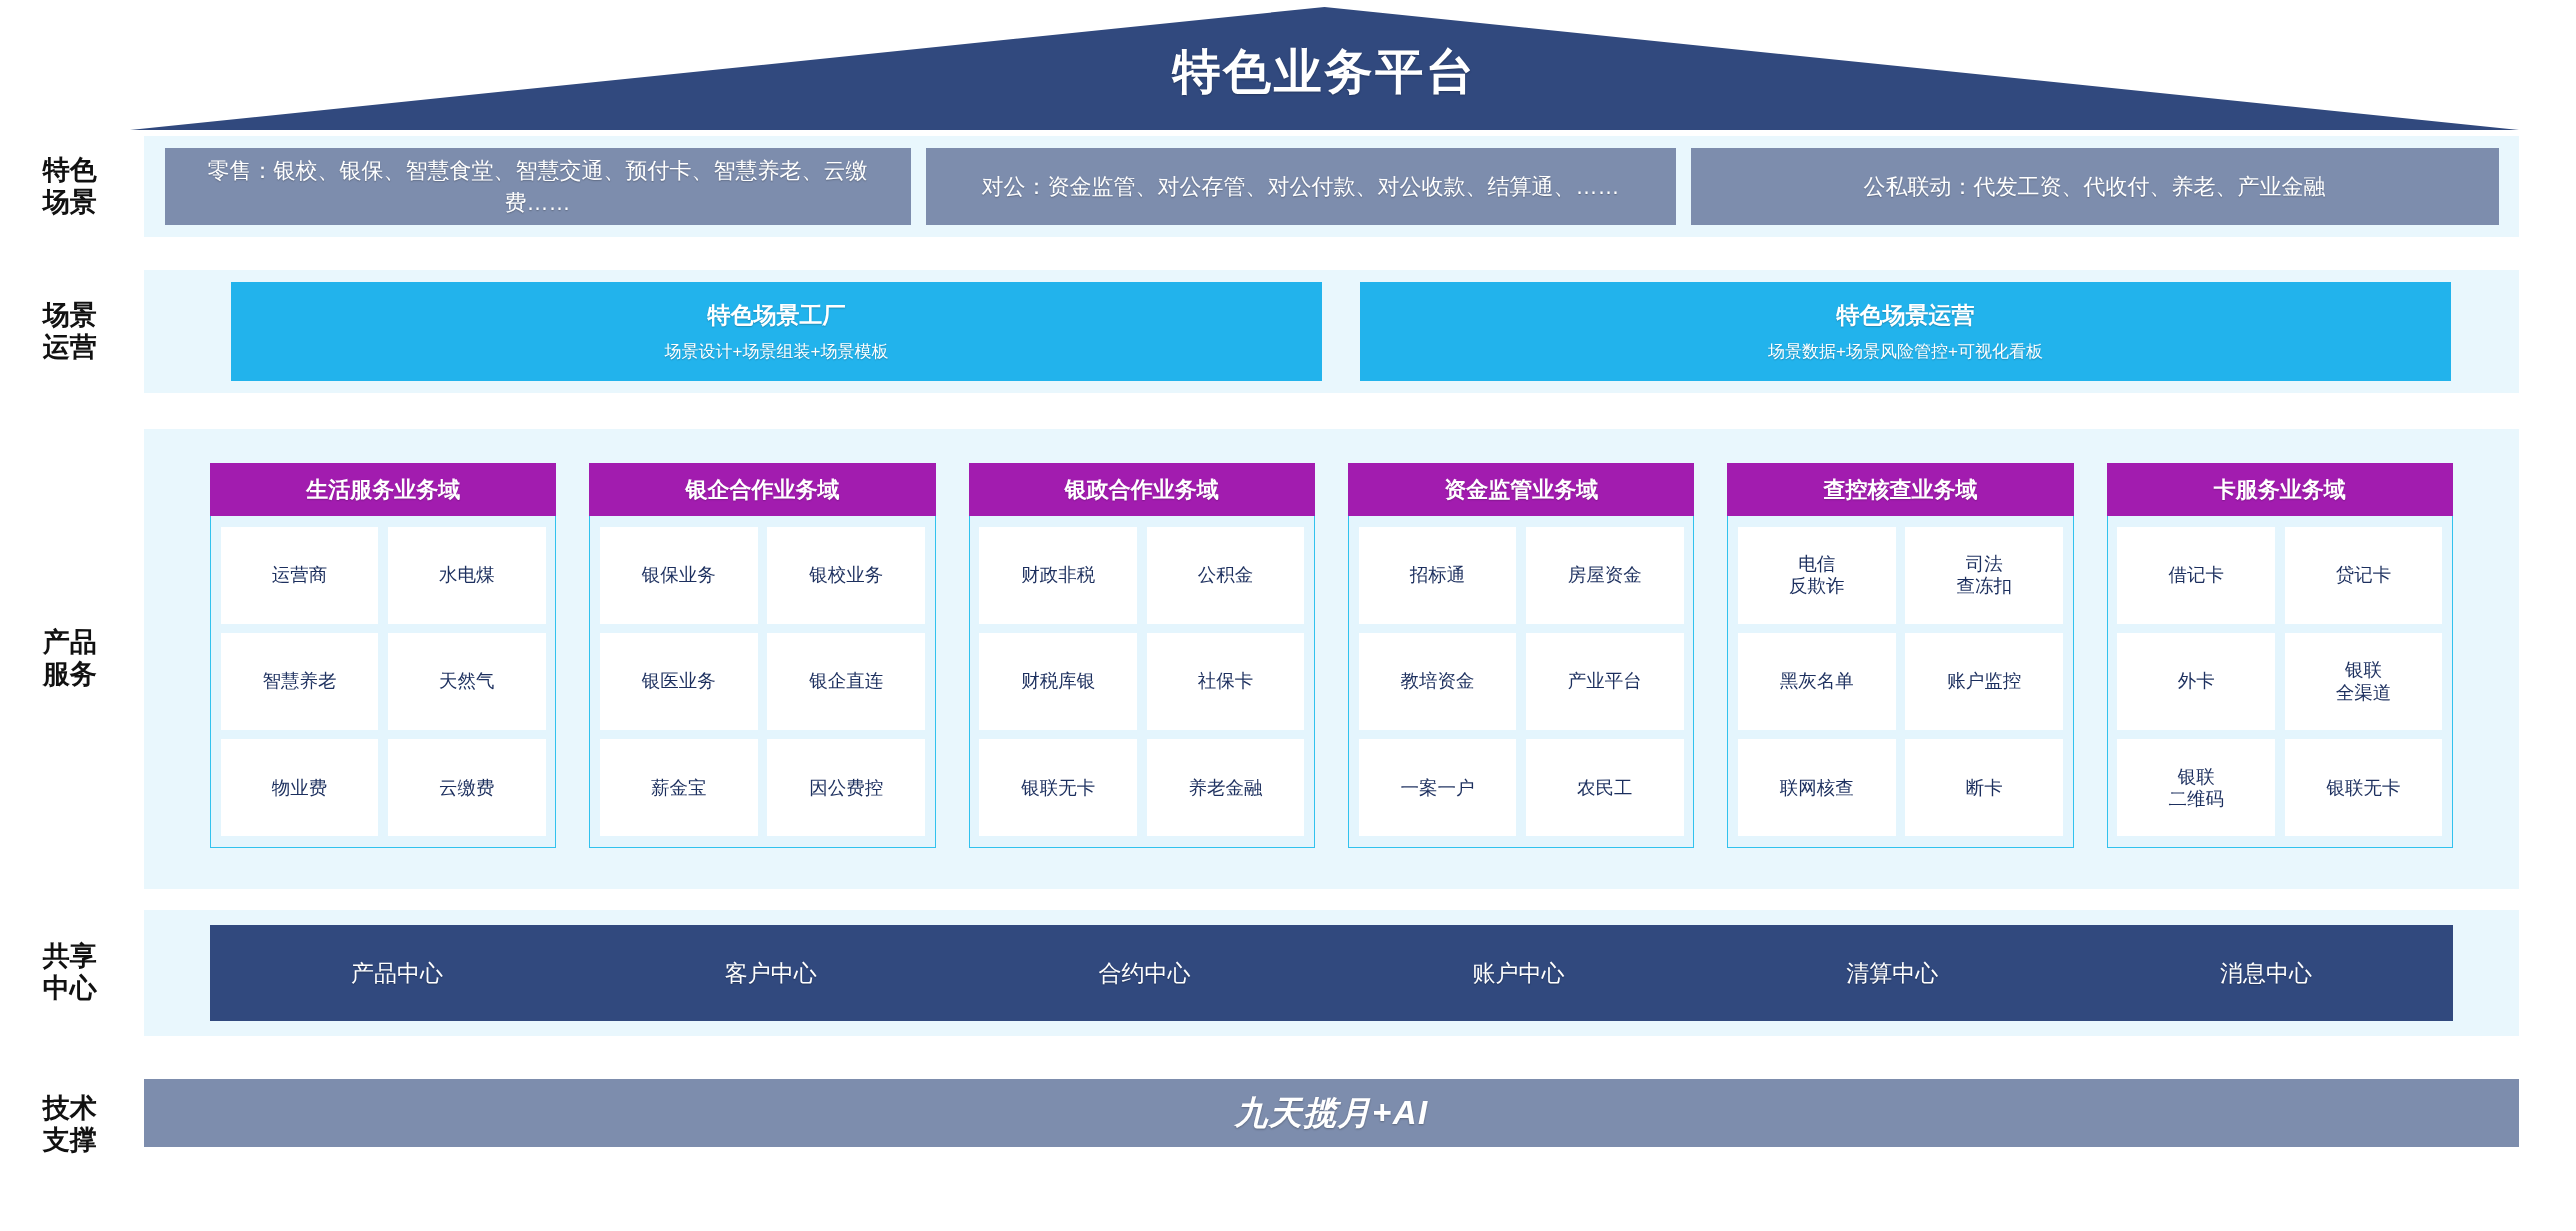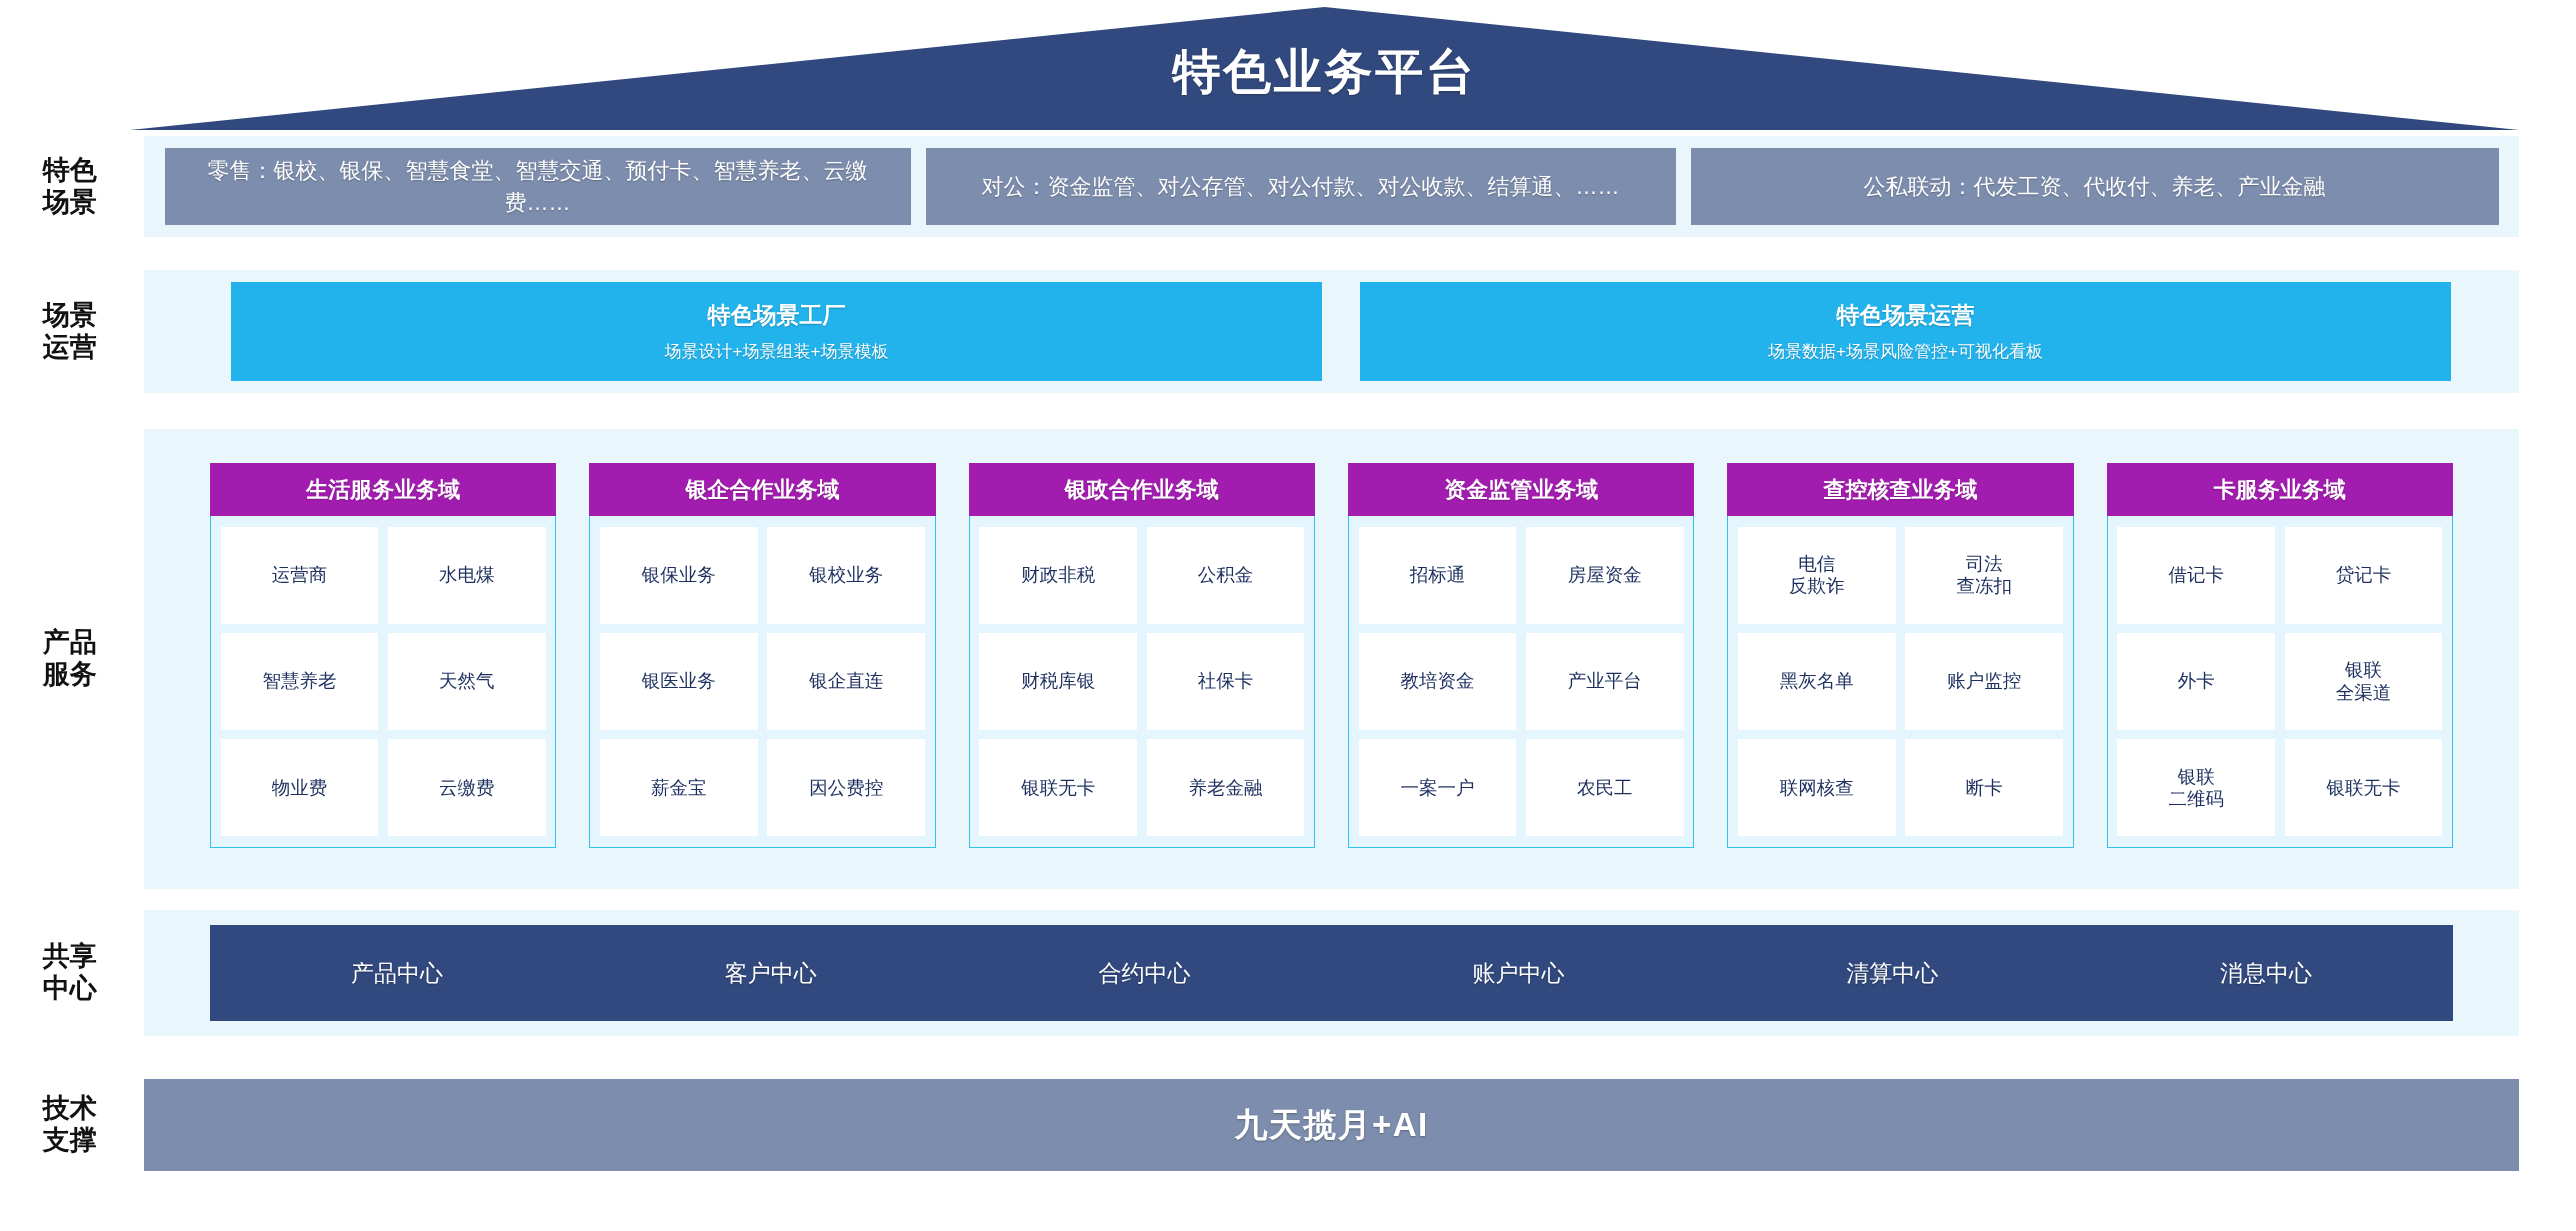--- a/index.html
+++ b/index.html
@@ -82,7 +82,7 @@
   }
 
   
-  #band-tech{top:1079px;height:92px;background:transparent;}
+  #band-tech{top:1079px;height:68px;background:transparent;font-style:italic;}
   .tech-box{
     position:absolute;left:0;top:0;width:100%;height:100%;
     background:#7d8dad;color:#ffffff;display:flex;align-items:center;justify-content:center;

